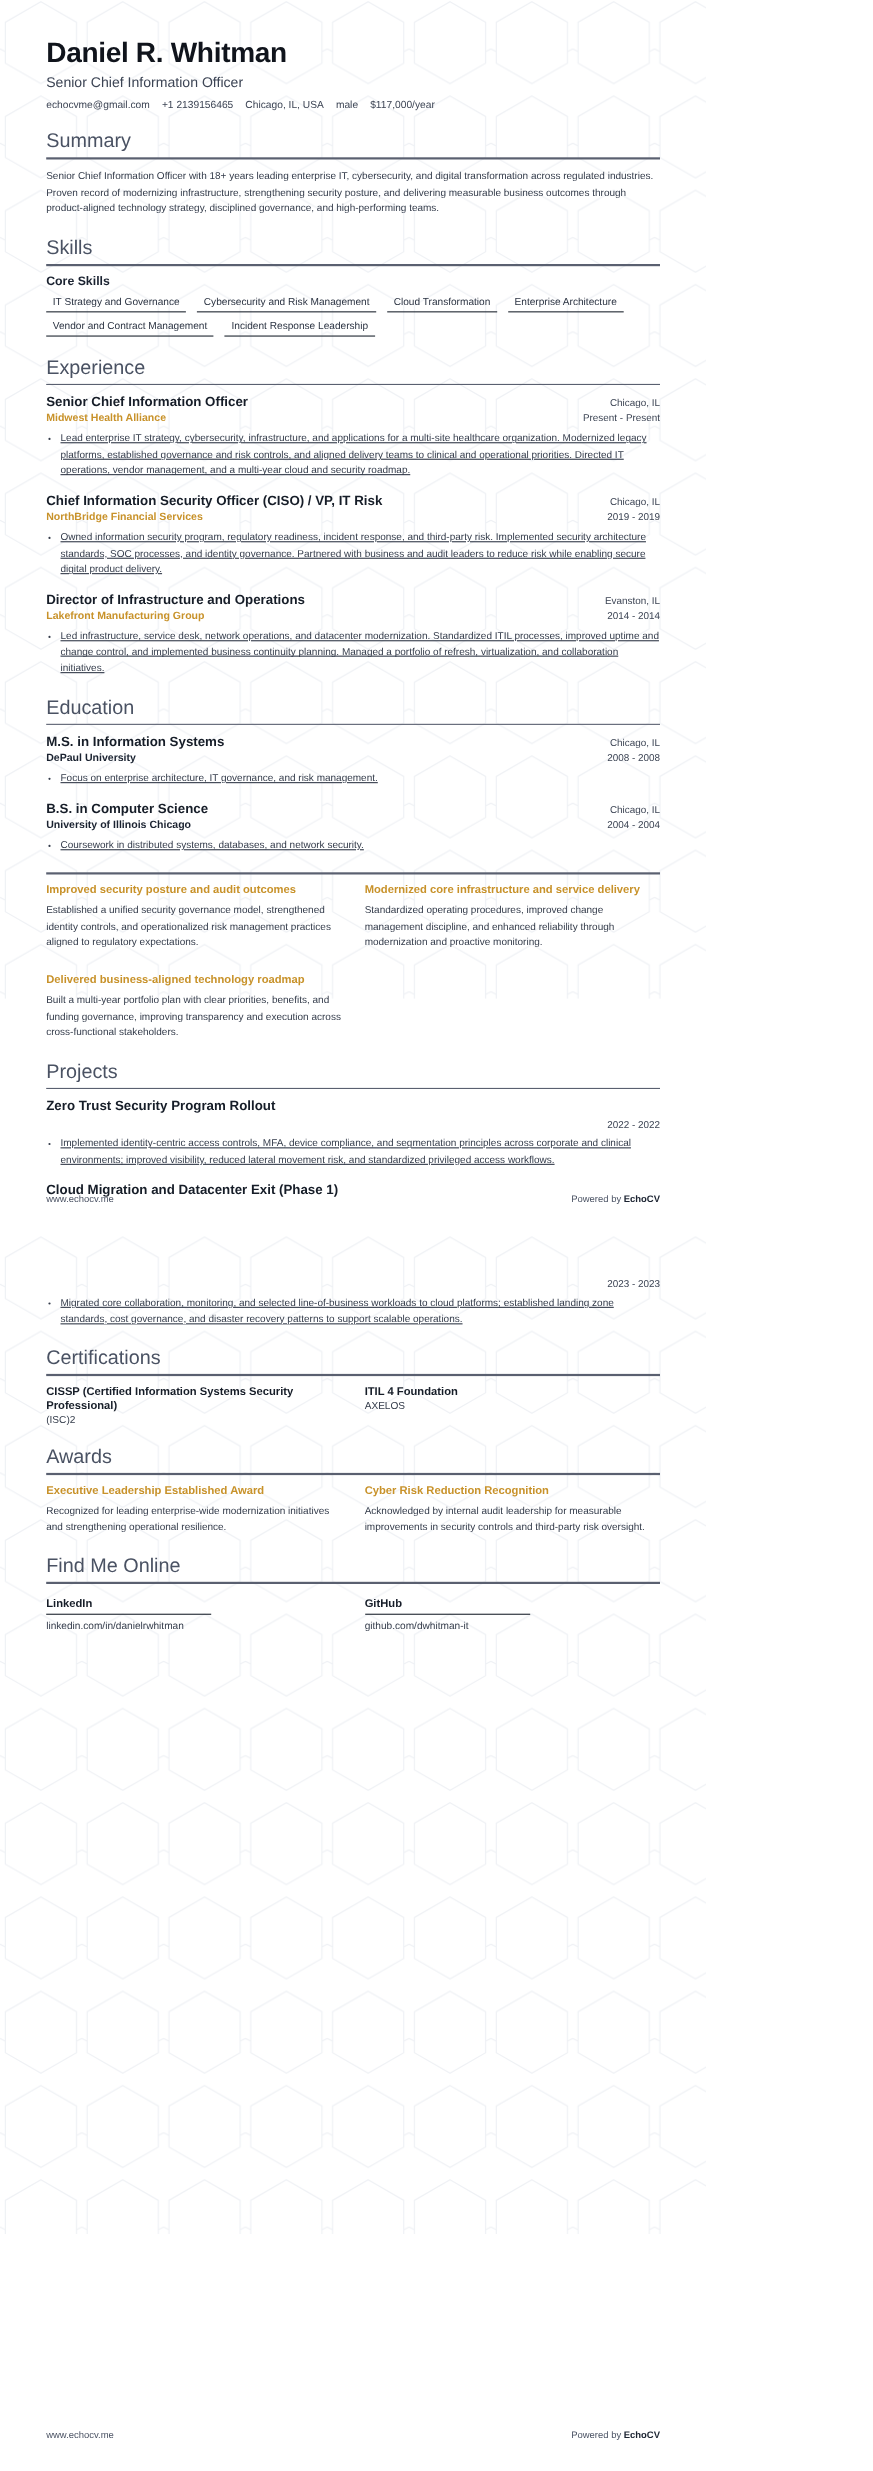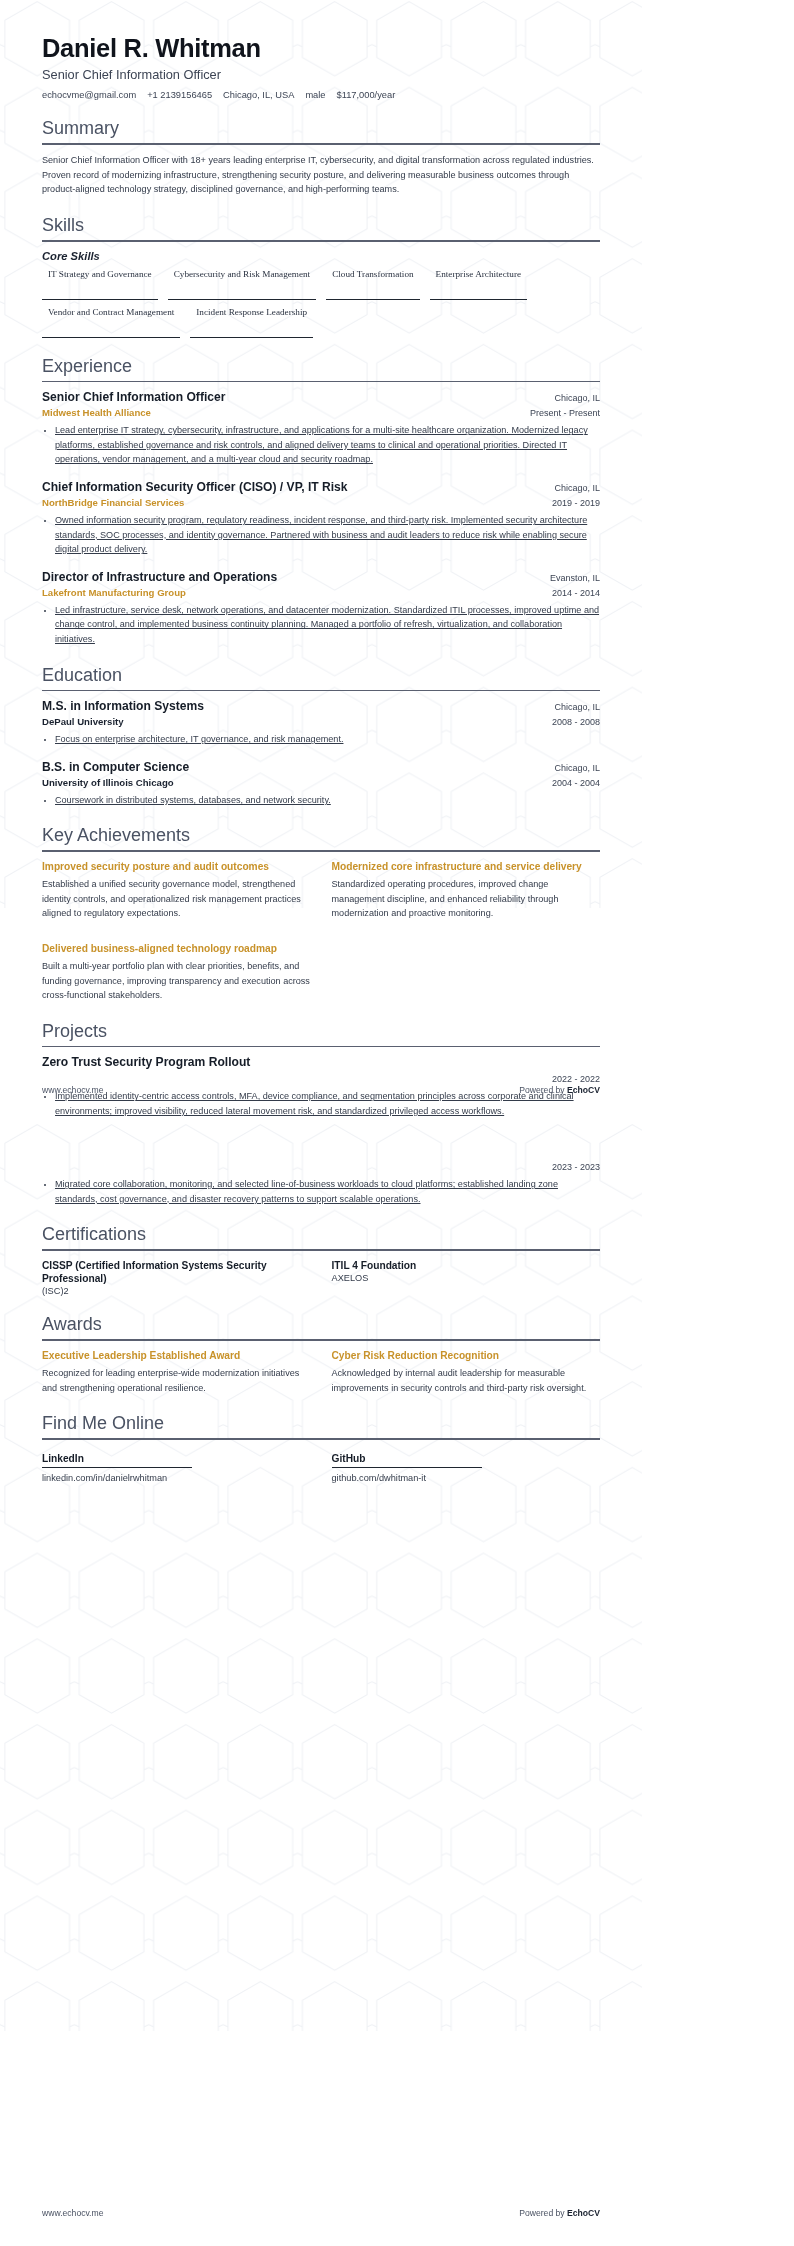--- a/index.html
+++ b/index.html
@@ -81,7 +81,6 @@
     font-weight: 700;
     color: #1a2230;
     margin-bottom: 7px;
-    font-style: italic;
   }
   .skill-rows { display: flex; flex-direction: column; gap: 7px; }
   .skill-row { display: flex; gap: 10px; flex-wrap: wrap; }

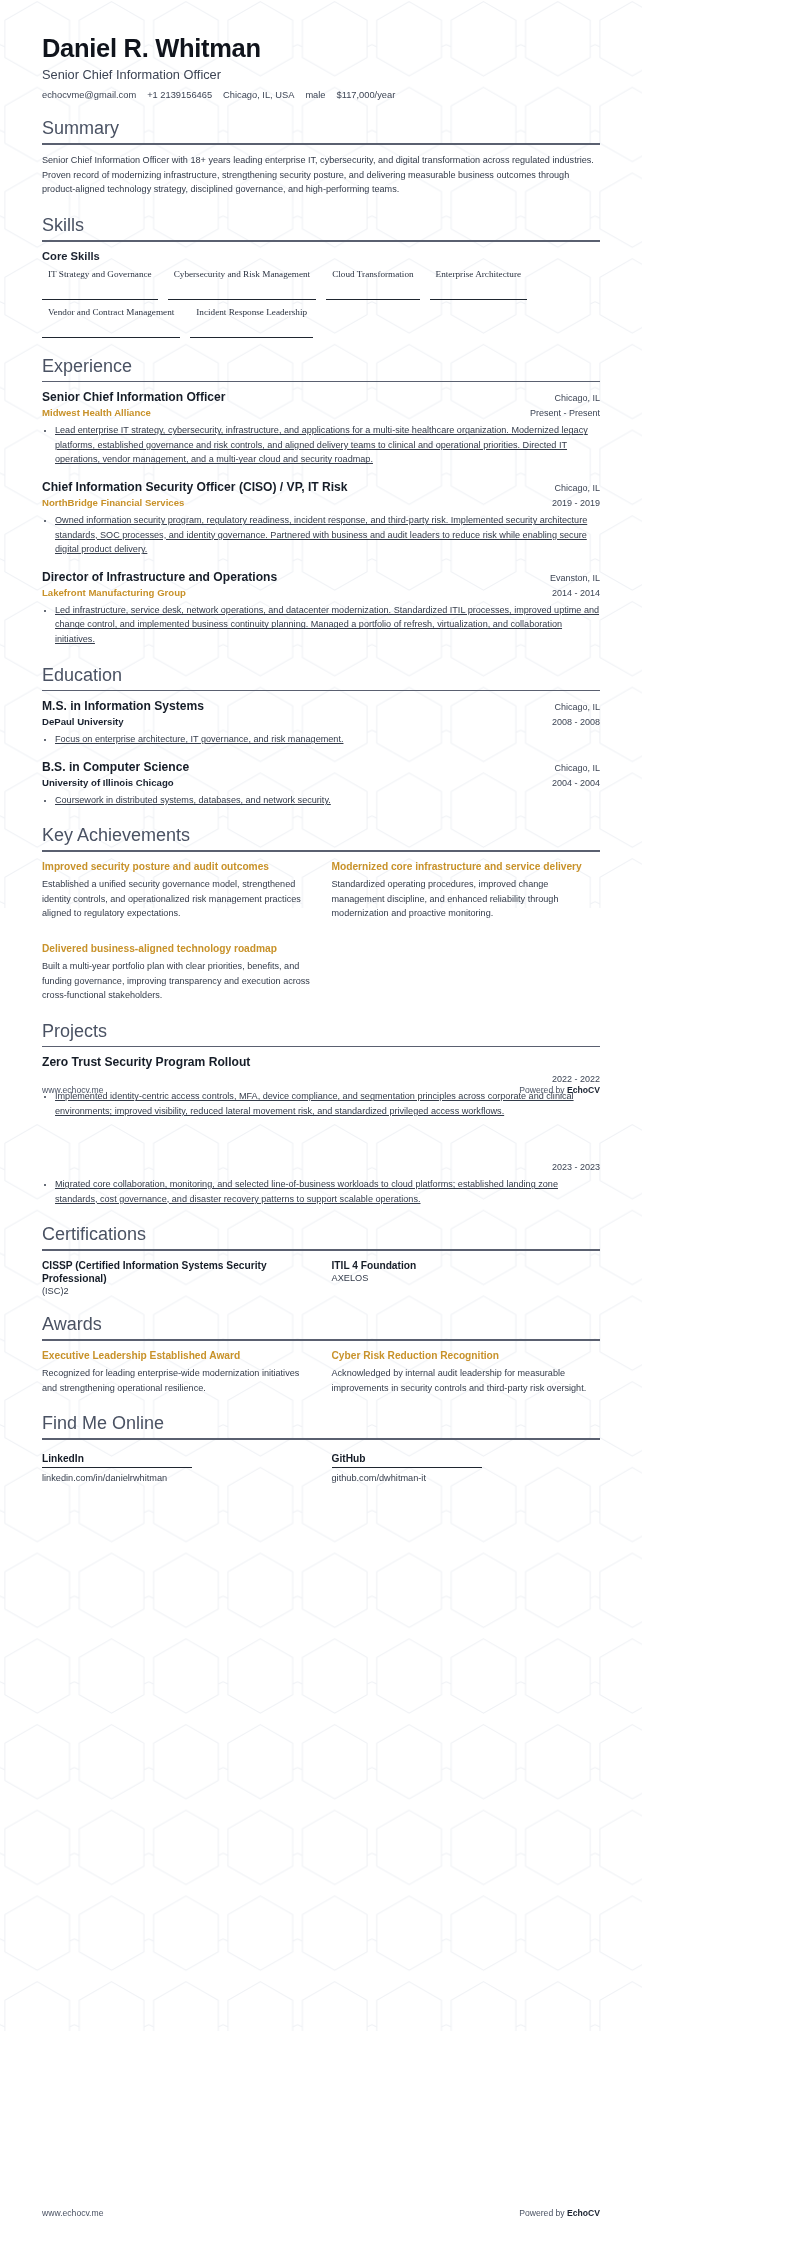--- a/index.html
+++ b/index.html
@@ -87,10 +87,9 @@
   .skill {
     font-size: 9.2px;
     color: #2b3342;
-    padding: 0 6px 20px 6px;
+    padding: 0 6px 4px 6px;
     border-bottom: 1.3px solid #1f2630;
     white-space: nowrap;
-    font-family: Liberation Serif, serif;
   }
 
   

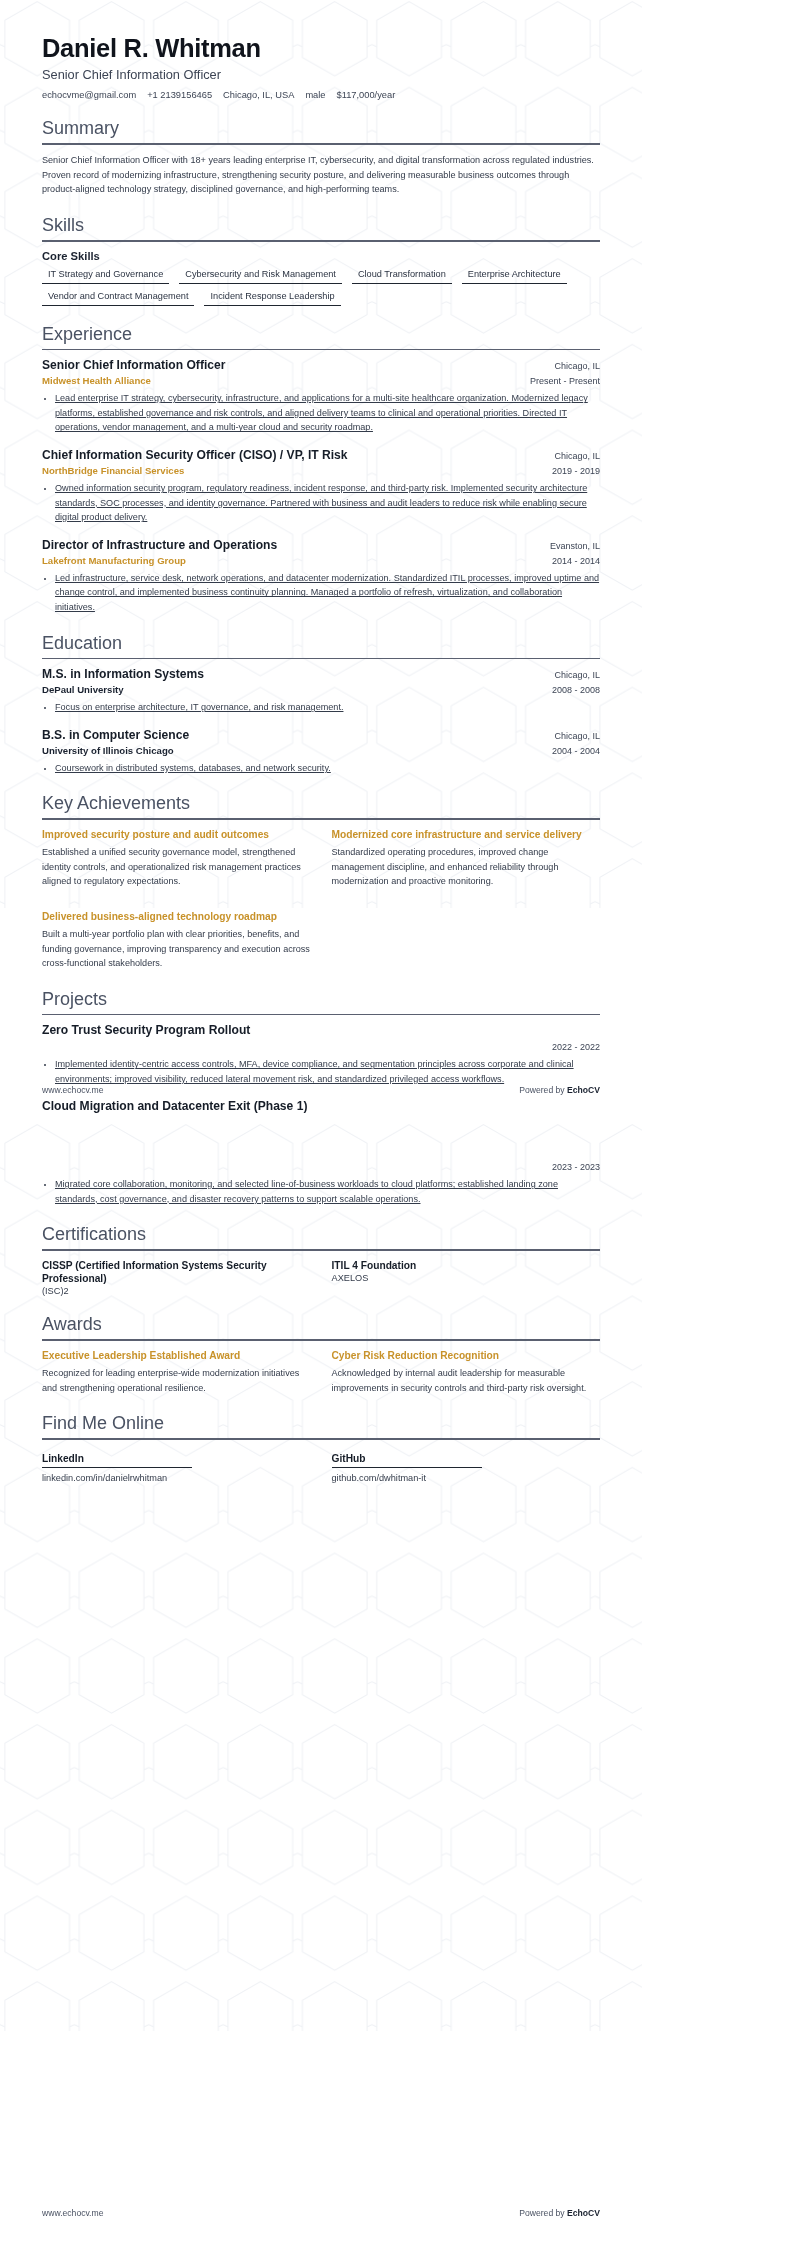--- a/index.html
+++ b/index.html
@@ -363,7 +363,6 @@
     </div>
 
     <div class="section">
-      <div class="section-title">Key Achievements</div>
       <div class="rule"></div>
       <div class="section-body">
         <div class="grid2">

